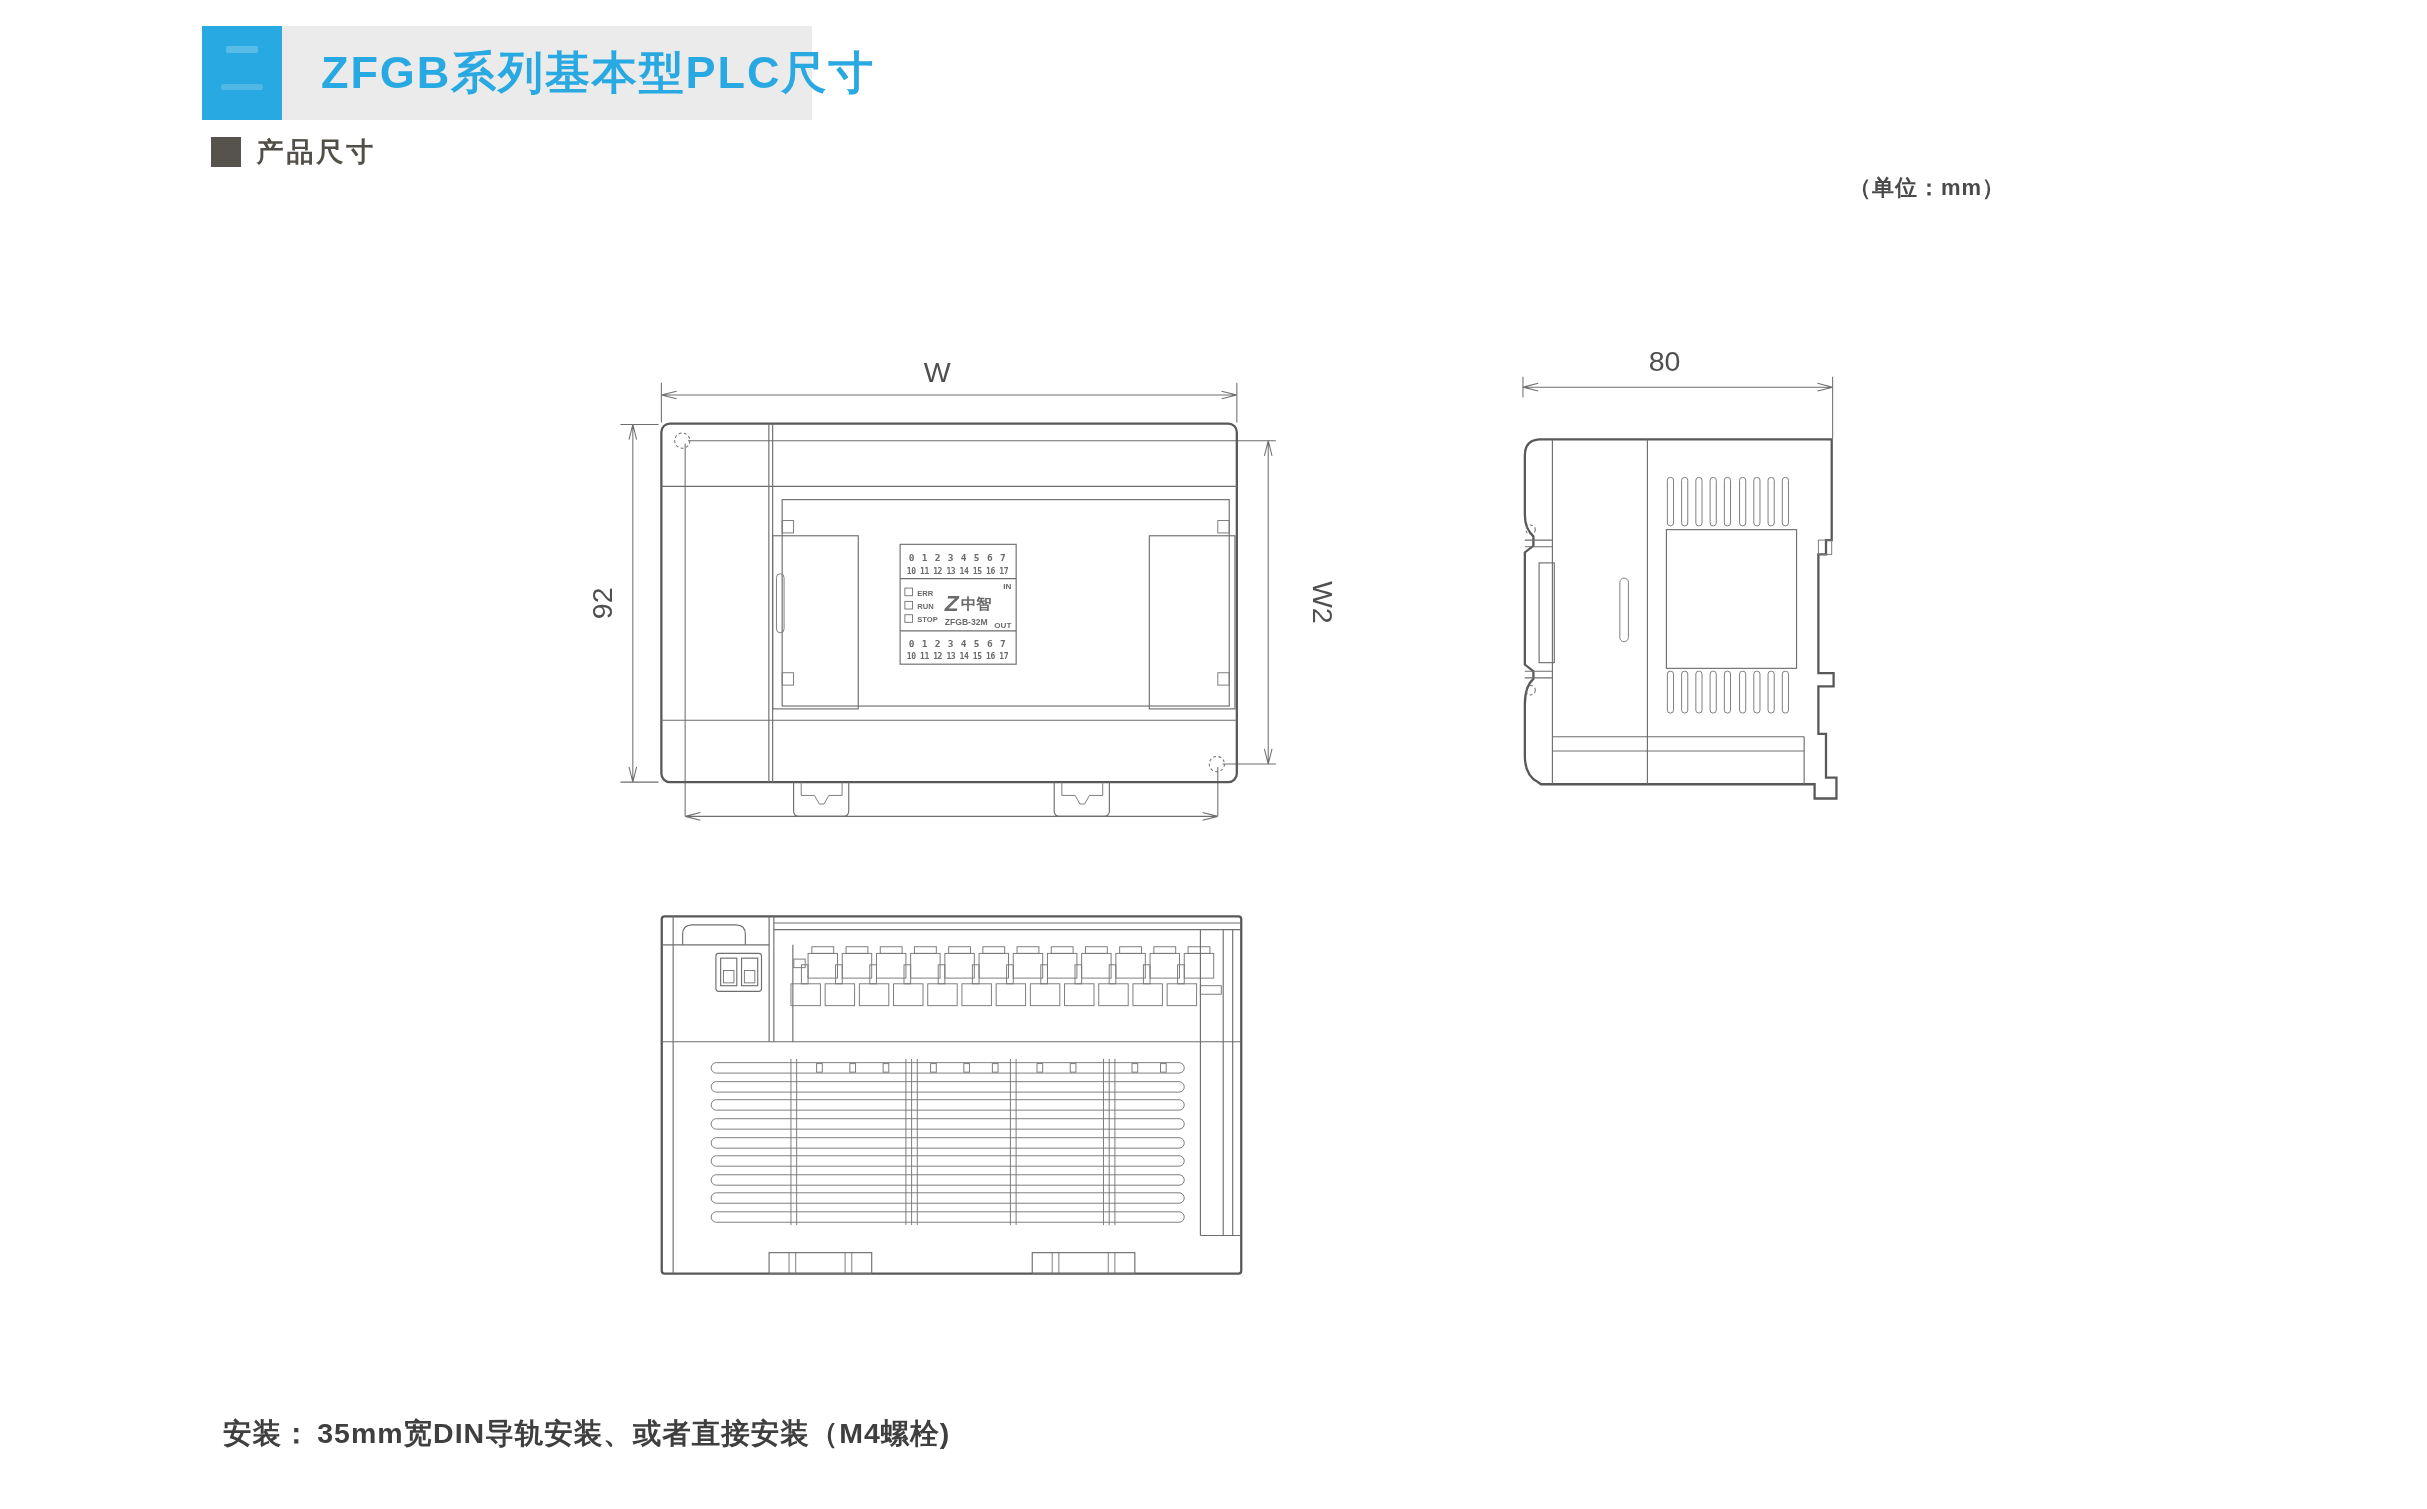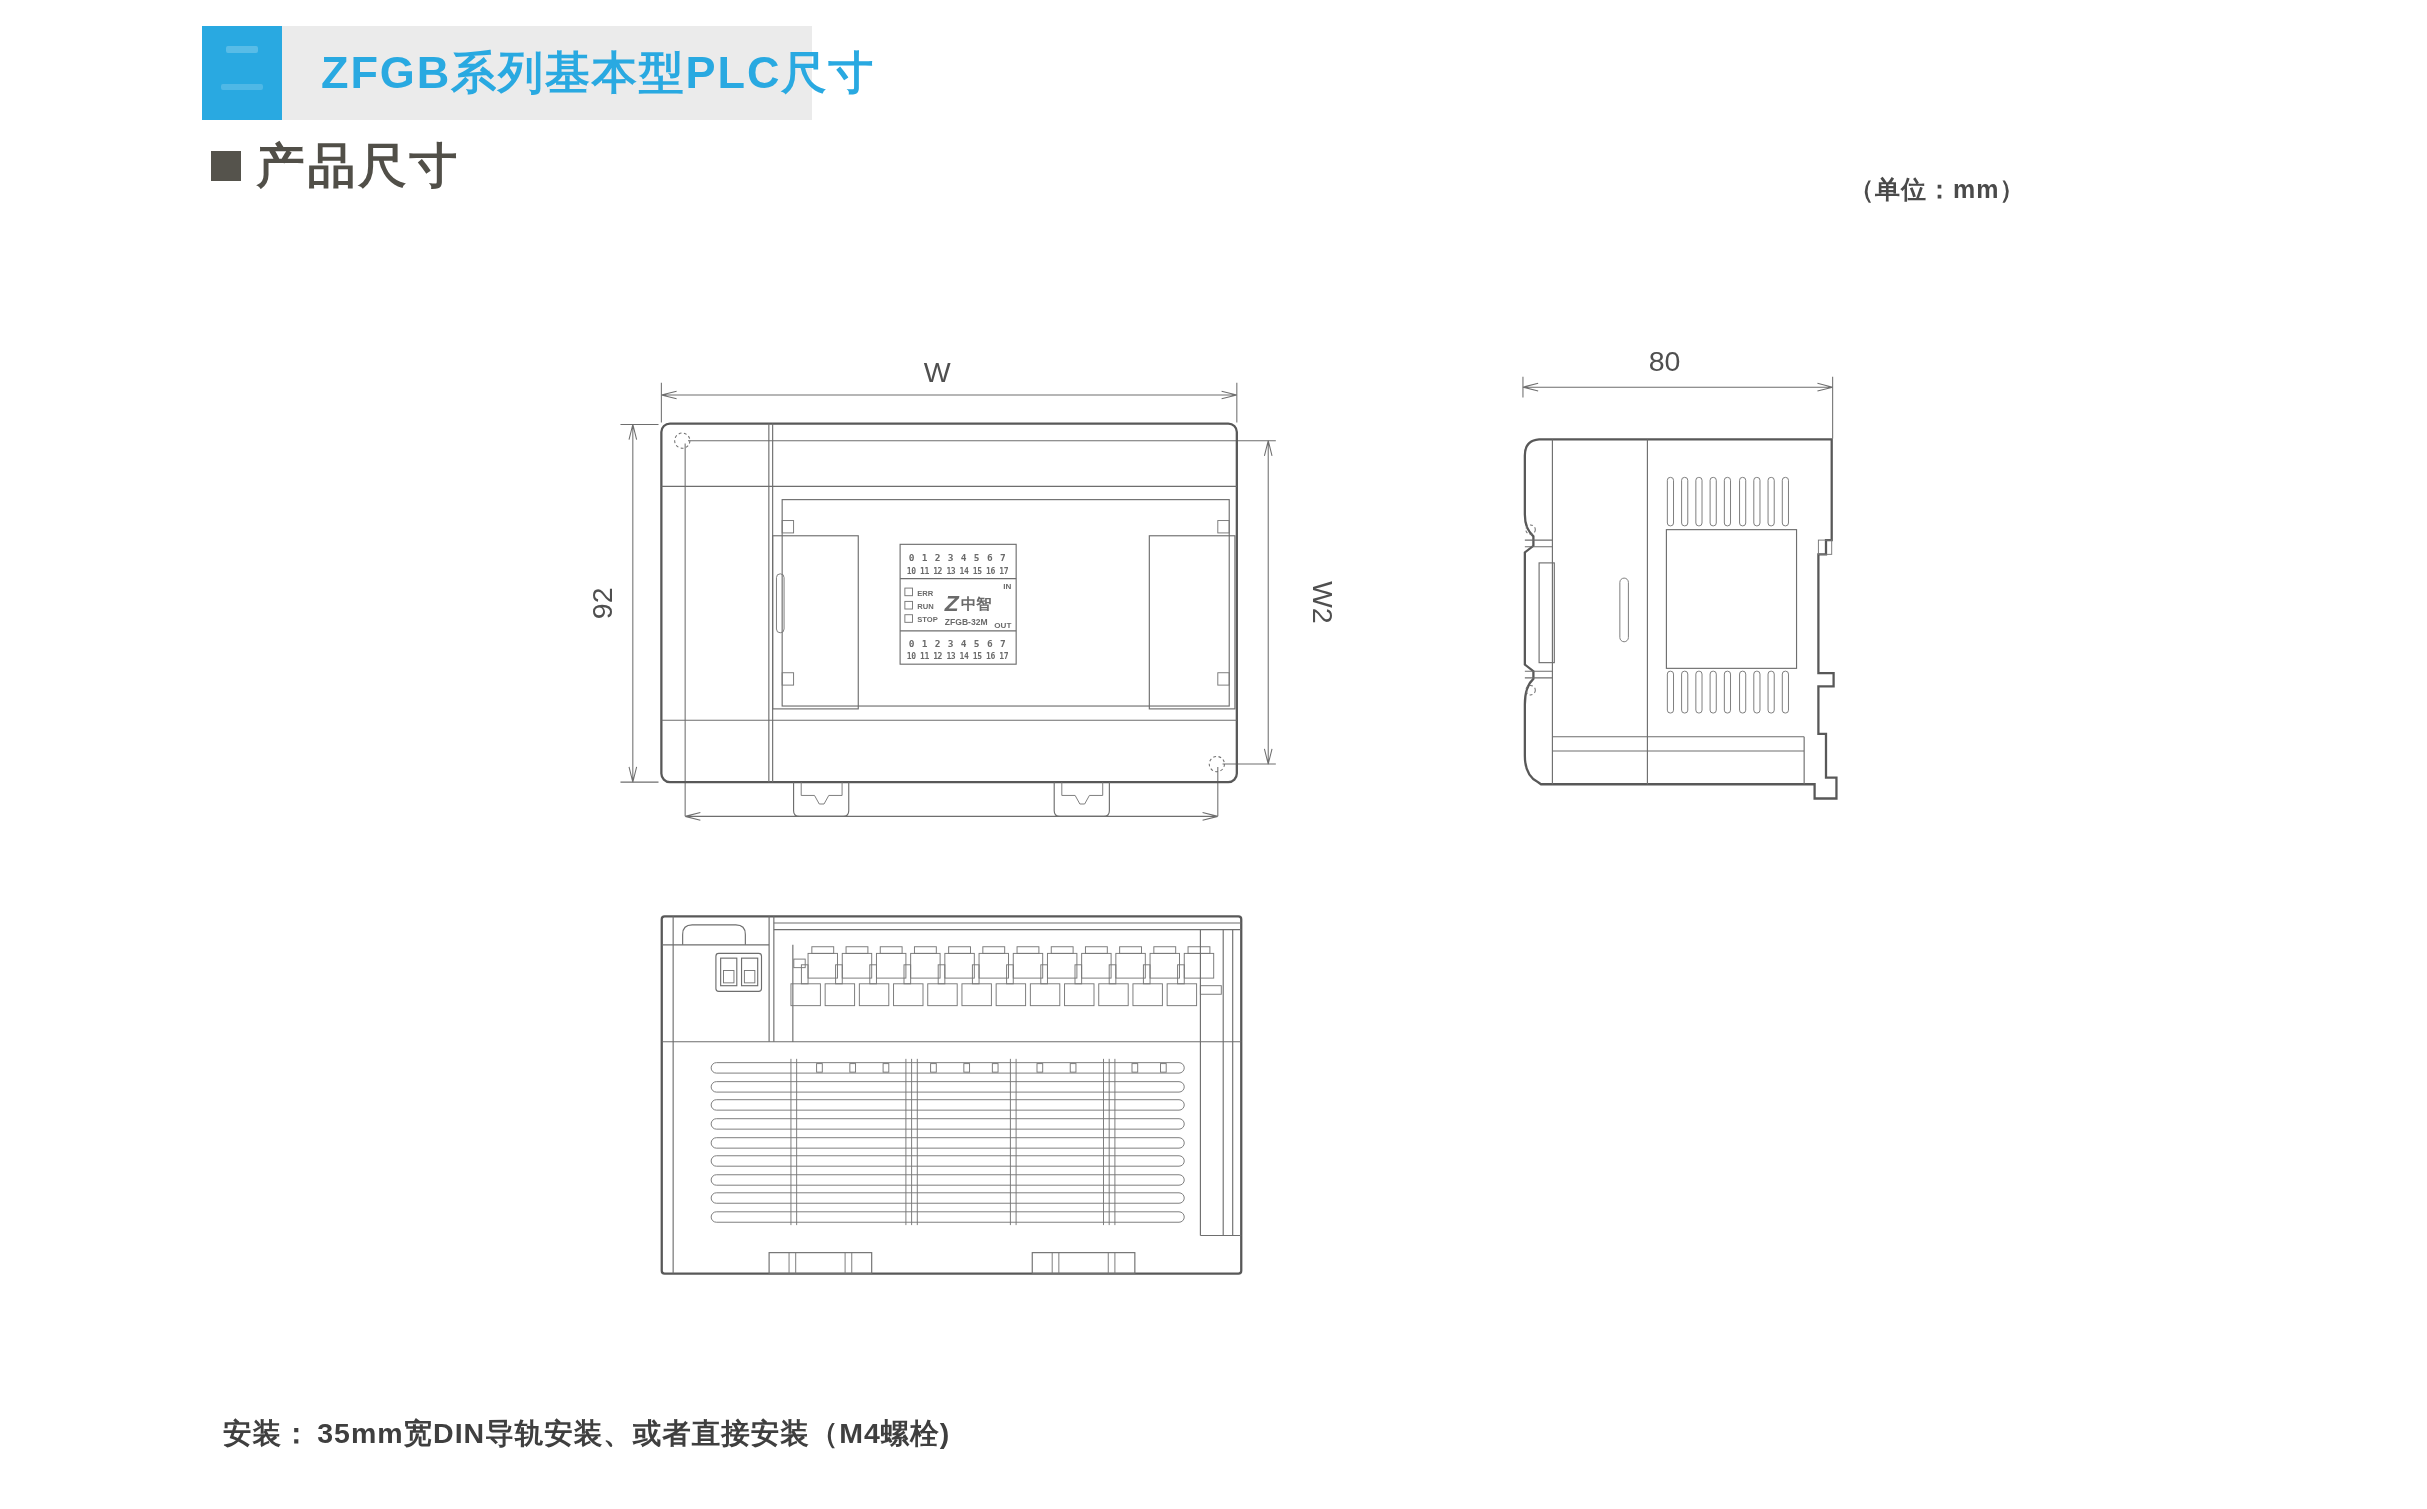--- a/index.html
+++ b/index.html
@@ -13,7 +13,7 @@
   .title-text{left:321px;top:26px;height:94px;display:flex;align-items:center;color:#29a9e1;font-size:45px;font-weight:bold;letter-spacing:1.9px;text-align:center;}
   .section-head{left:211px;top:134px;display:flex;align-items:center;color:#514f48;}
   .section-square{width:29.5px;height:29.5px;background:#55534c;margin-right:16px;}
-  .section-label{font-size:48px;font-weight:bold;letter-spacing:2.9px;}
+  .section-label{font-size:27px;font-weight:bold;letter-spacing:2.9px;}
   .unit-note{left:1849px;top:173px;font-size:25px;color:#4a4a4a;font-weight:bold;letter-spacing:1px;}
   
   .footer-note{left:223px;top:1415px;font-size:28.5px;color:#3f3f3f;letter-spacing:1px;}

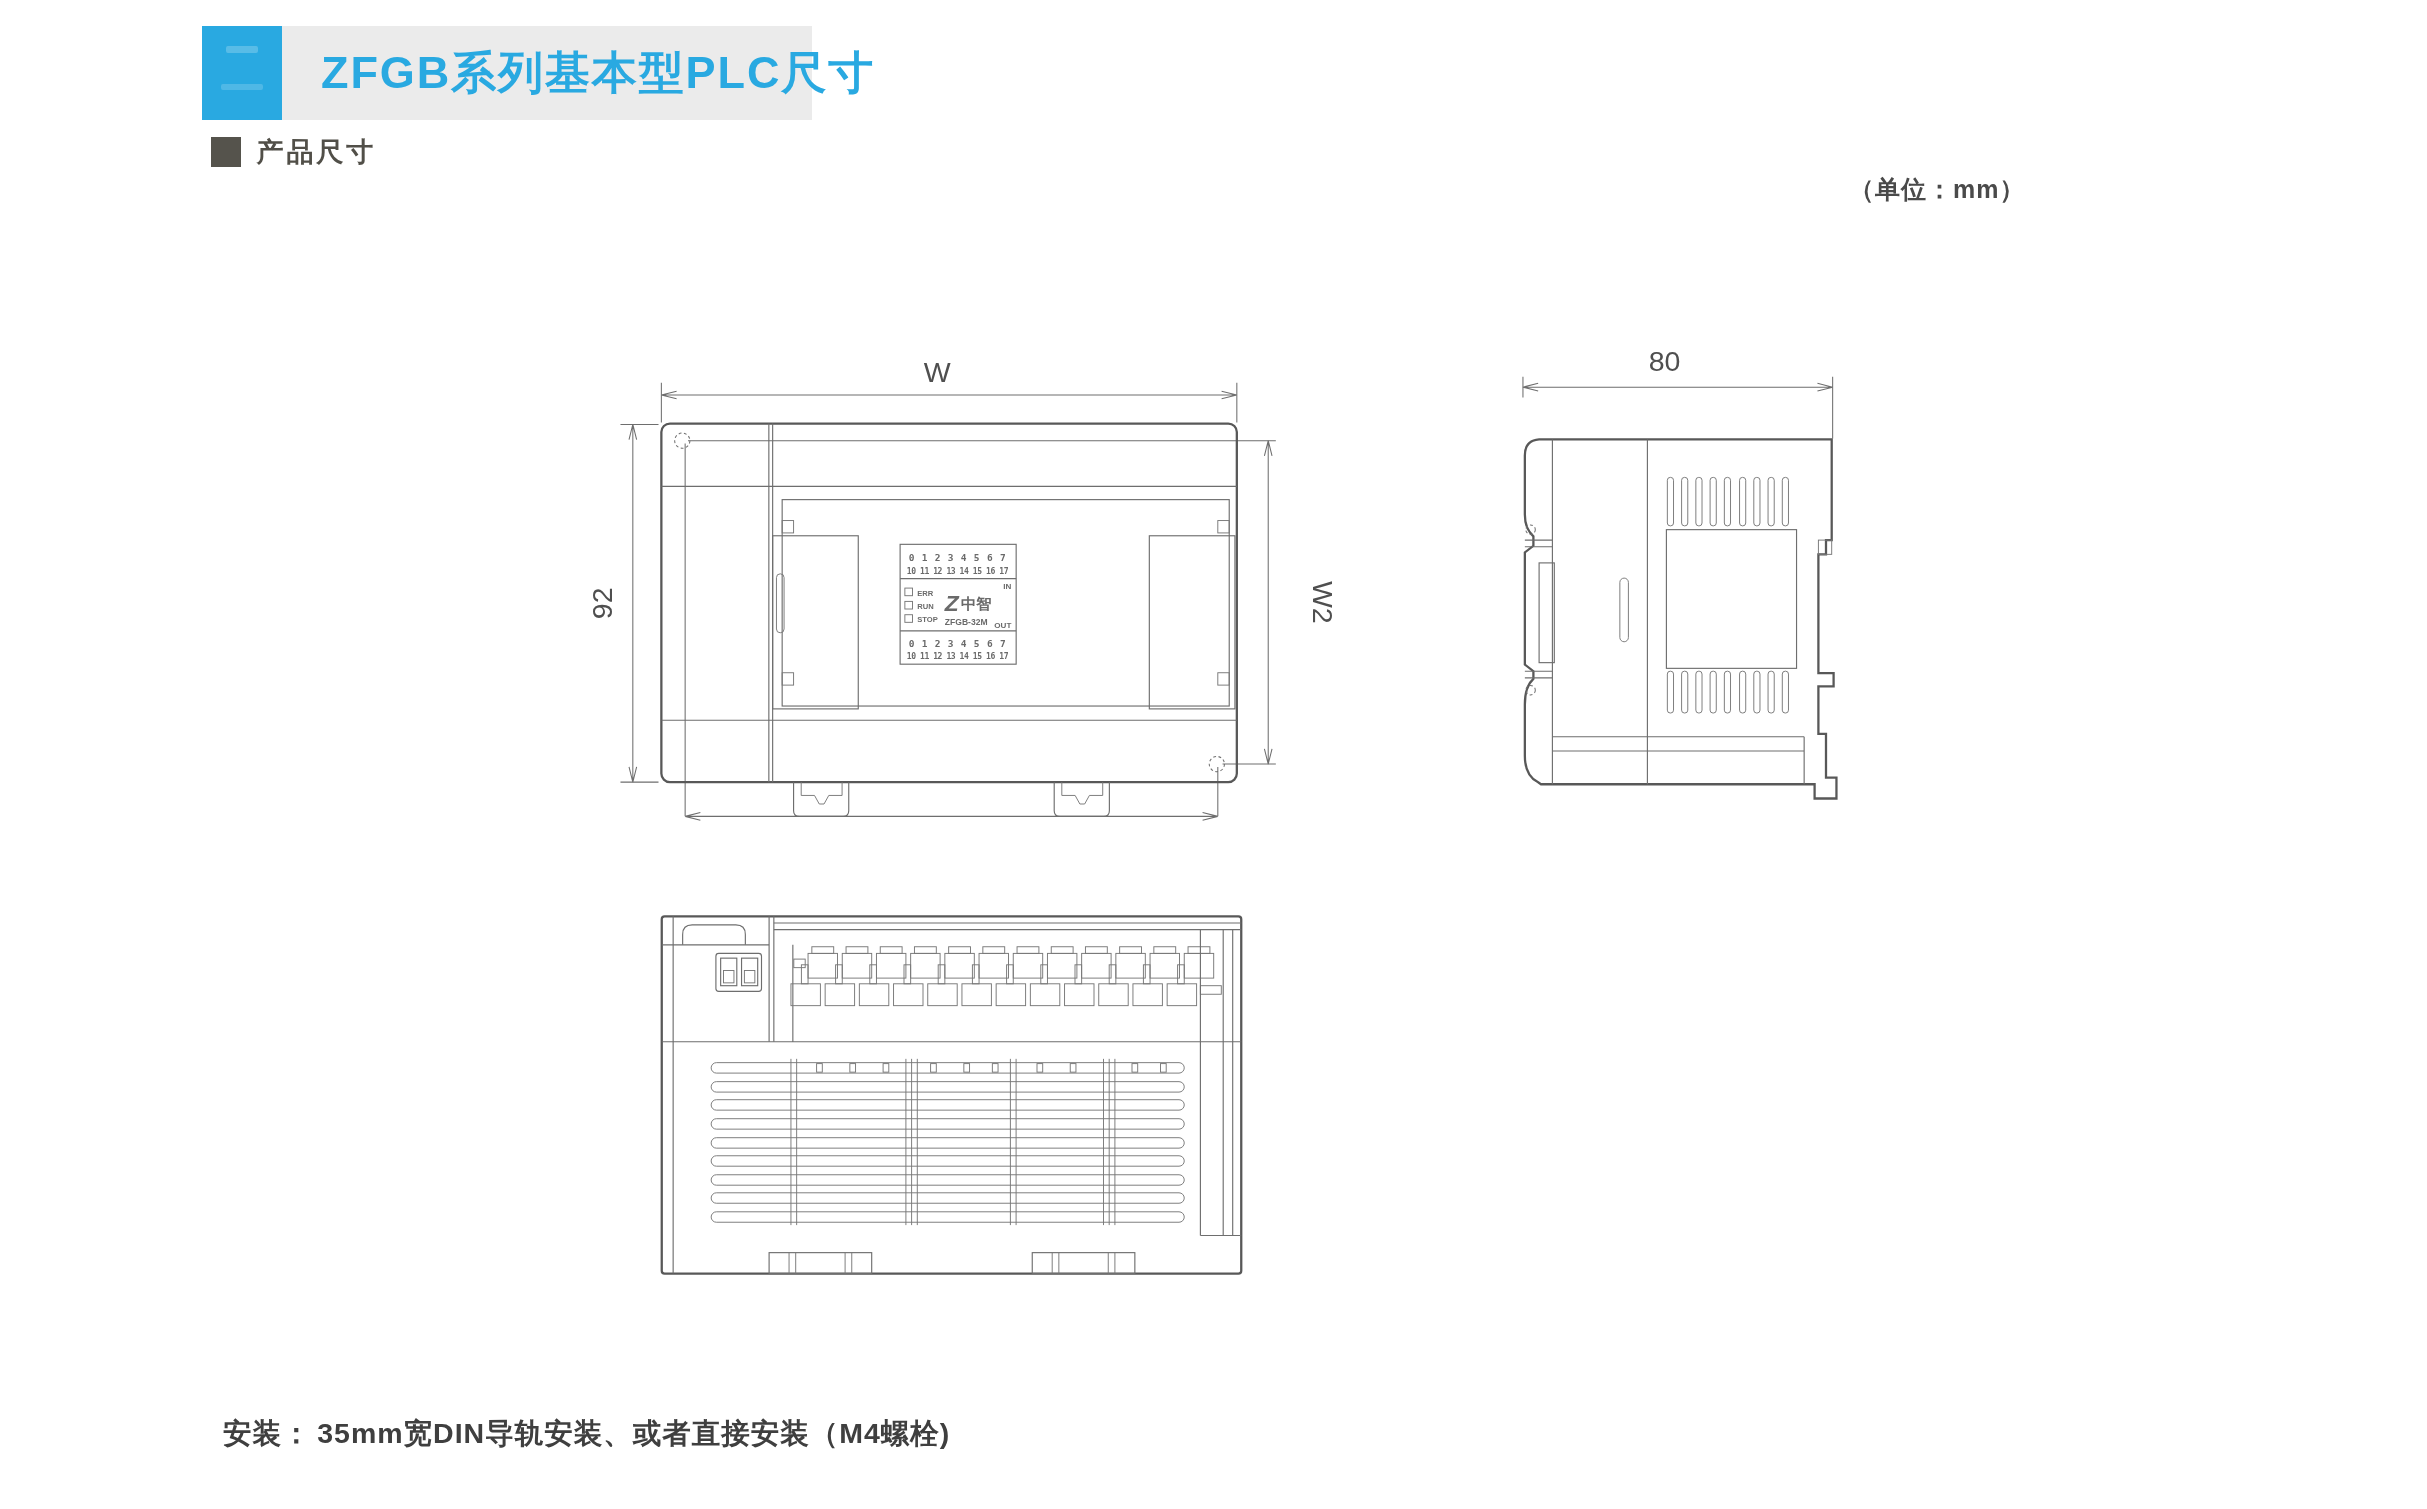--- a/index.html
+++ b/index.html
@@ -14,7 +14,7 @@
   .section-head{left:211px;top:134px;display:flex;align-items:center;color:#514f48;}
   .section-square{width:29.5px;height:29.5px;background:#55534c;margin-right:16px;}
   .section-label{font-size:27px;font-weight:bold;letter-spacing:2.9px;}
-  .unit-note{left:1849px;top:173px;font-size:25px;color:#4a4a4a;font-weight:bold;letter-spacing:1px;}
+  .unit-note{left:1849px;top:173px;font-size:22px;color:#4a4a4a;font-weight:bold;letter-spacing:1px;}
   
   .footer-note{left:223px;top:1415px;font-size:28.5px;color:#3f3f3f;letter-spacing:1px;}
   .footer-note b{font-weight:bold;margin-right:5.7px;}

